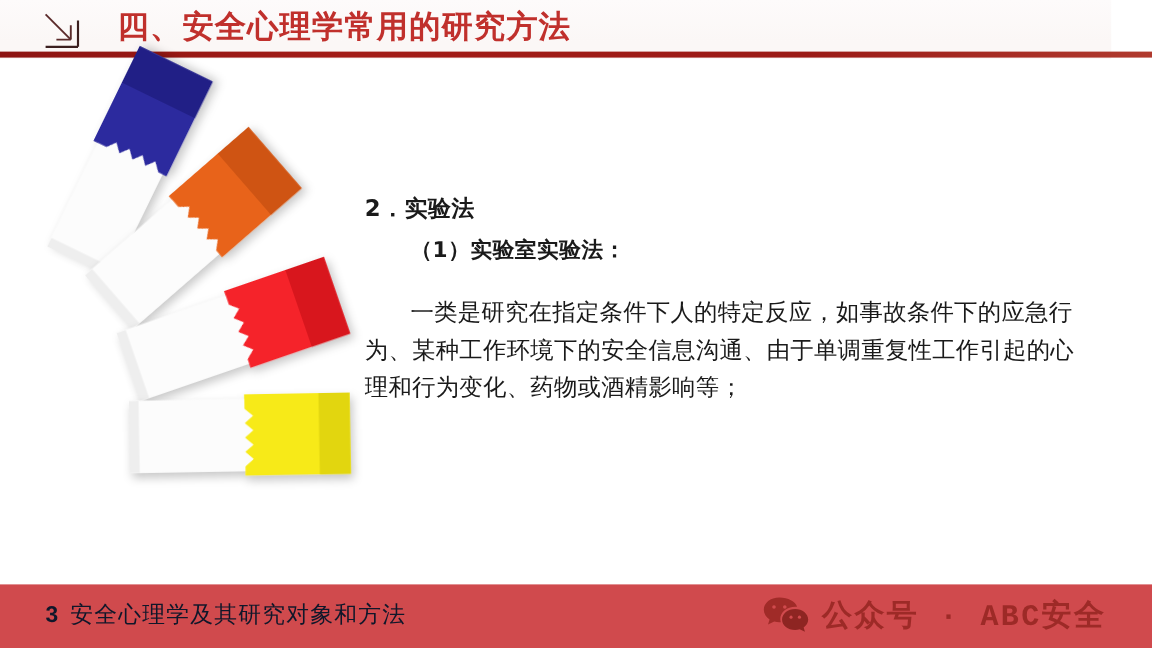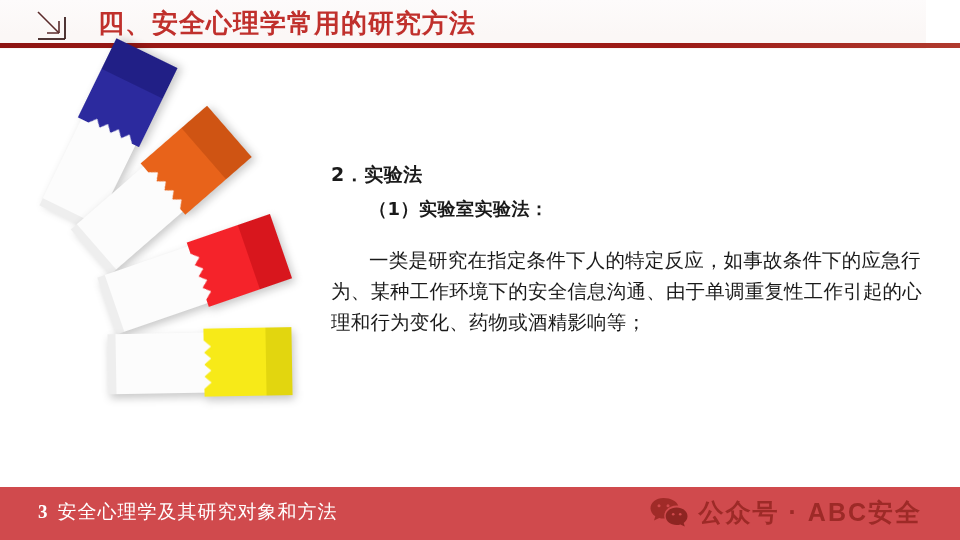--- a/index.html
+++ b/index.html
@@ -68,7 +68,7 @@
   
   .content {
     position: absolute;
-    left: 331px;
+    left: 304px;
     top: 160px;
     width: 600px;
     color: #1a1a1a;

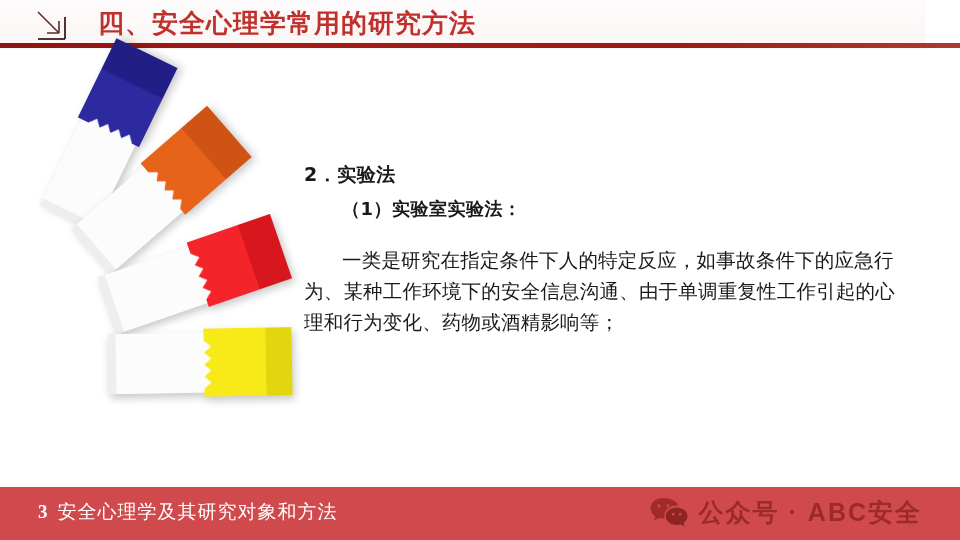--- a/index.html
+++ b/index.html
@@ -130,10 +130,10 @@
     left: 38px;
     top: 12px;
     font-size: 19px;
-    color: #ffffff;
+    color: #0f172a;
     letter-spacing: 1px;
     white-space: nowrap;
-    font-family: Liberation Serif, serif;
+    font-family: Liberation Sans, sans-serif;
   }
   .footer-num {
     font-weight: bold;

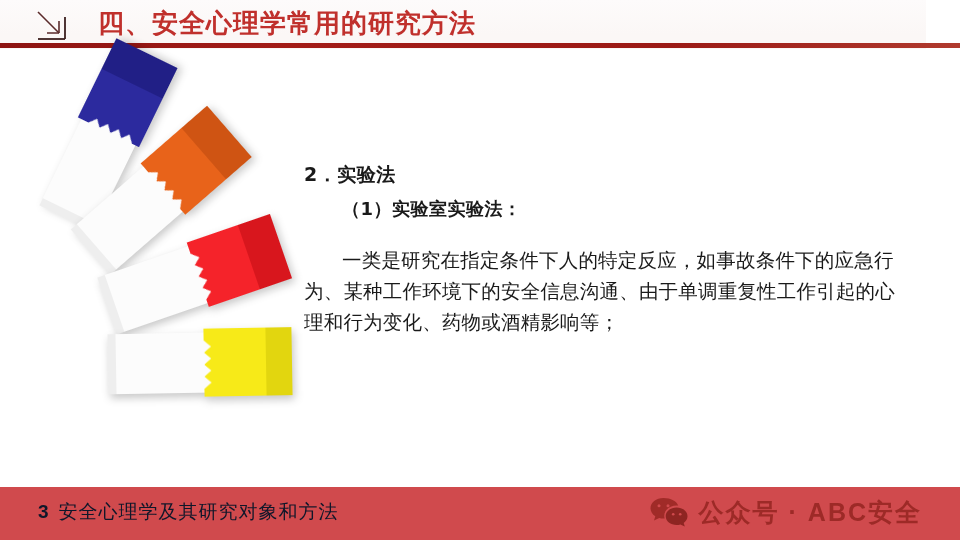--- a/index.html
+++ b/index.html
@@ -154,7 +154,7 @@
     color: #9d2a27;
     letter-spacing: 2px;
     white-space: nowrap;
-    font-family: Liberation Sans, sans-serif;
+    font-family: Liberation Mono, monospace;
   }
 </style>
 </head>

